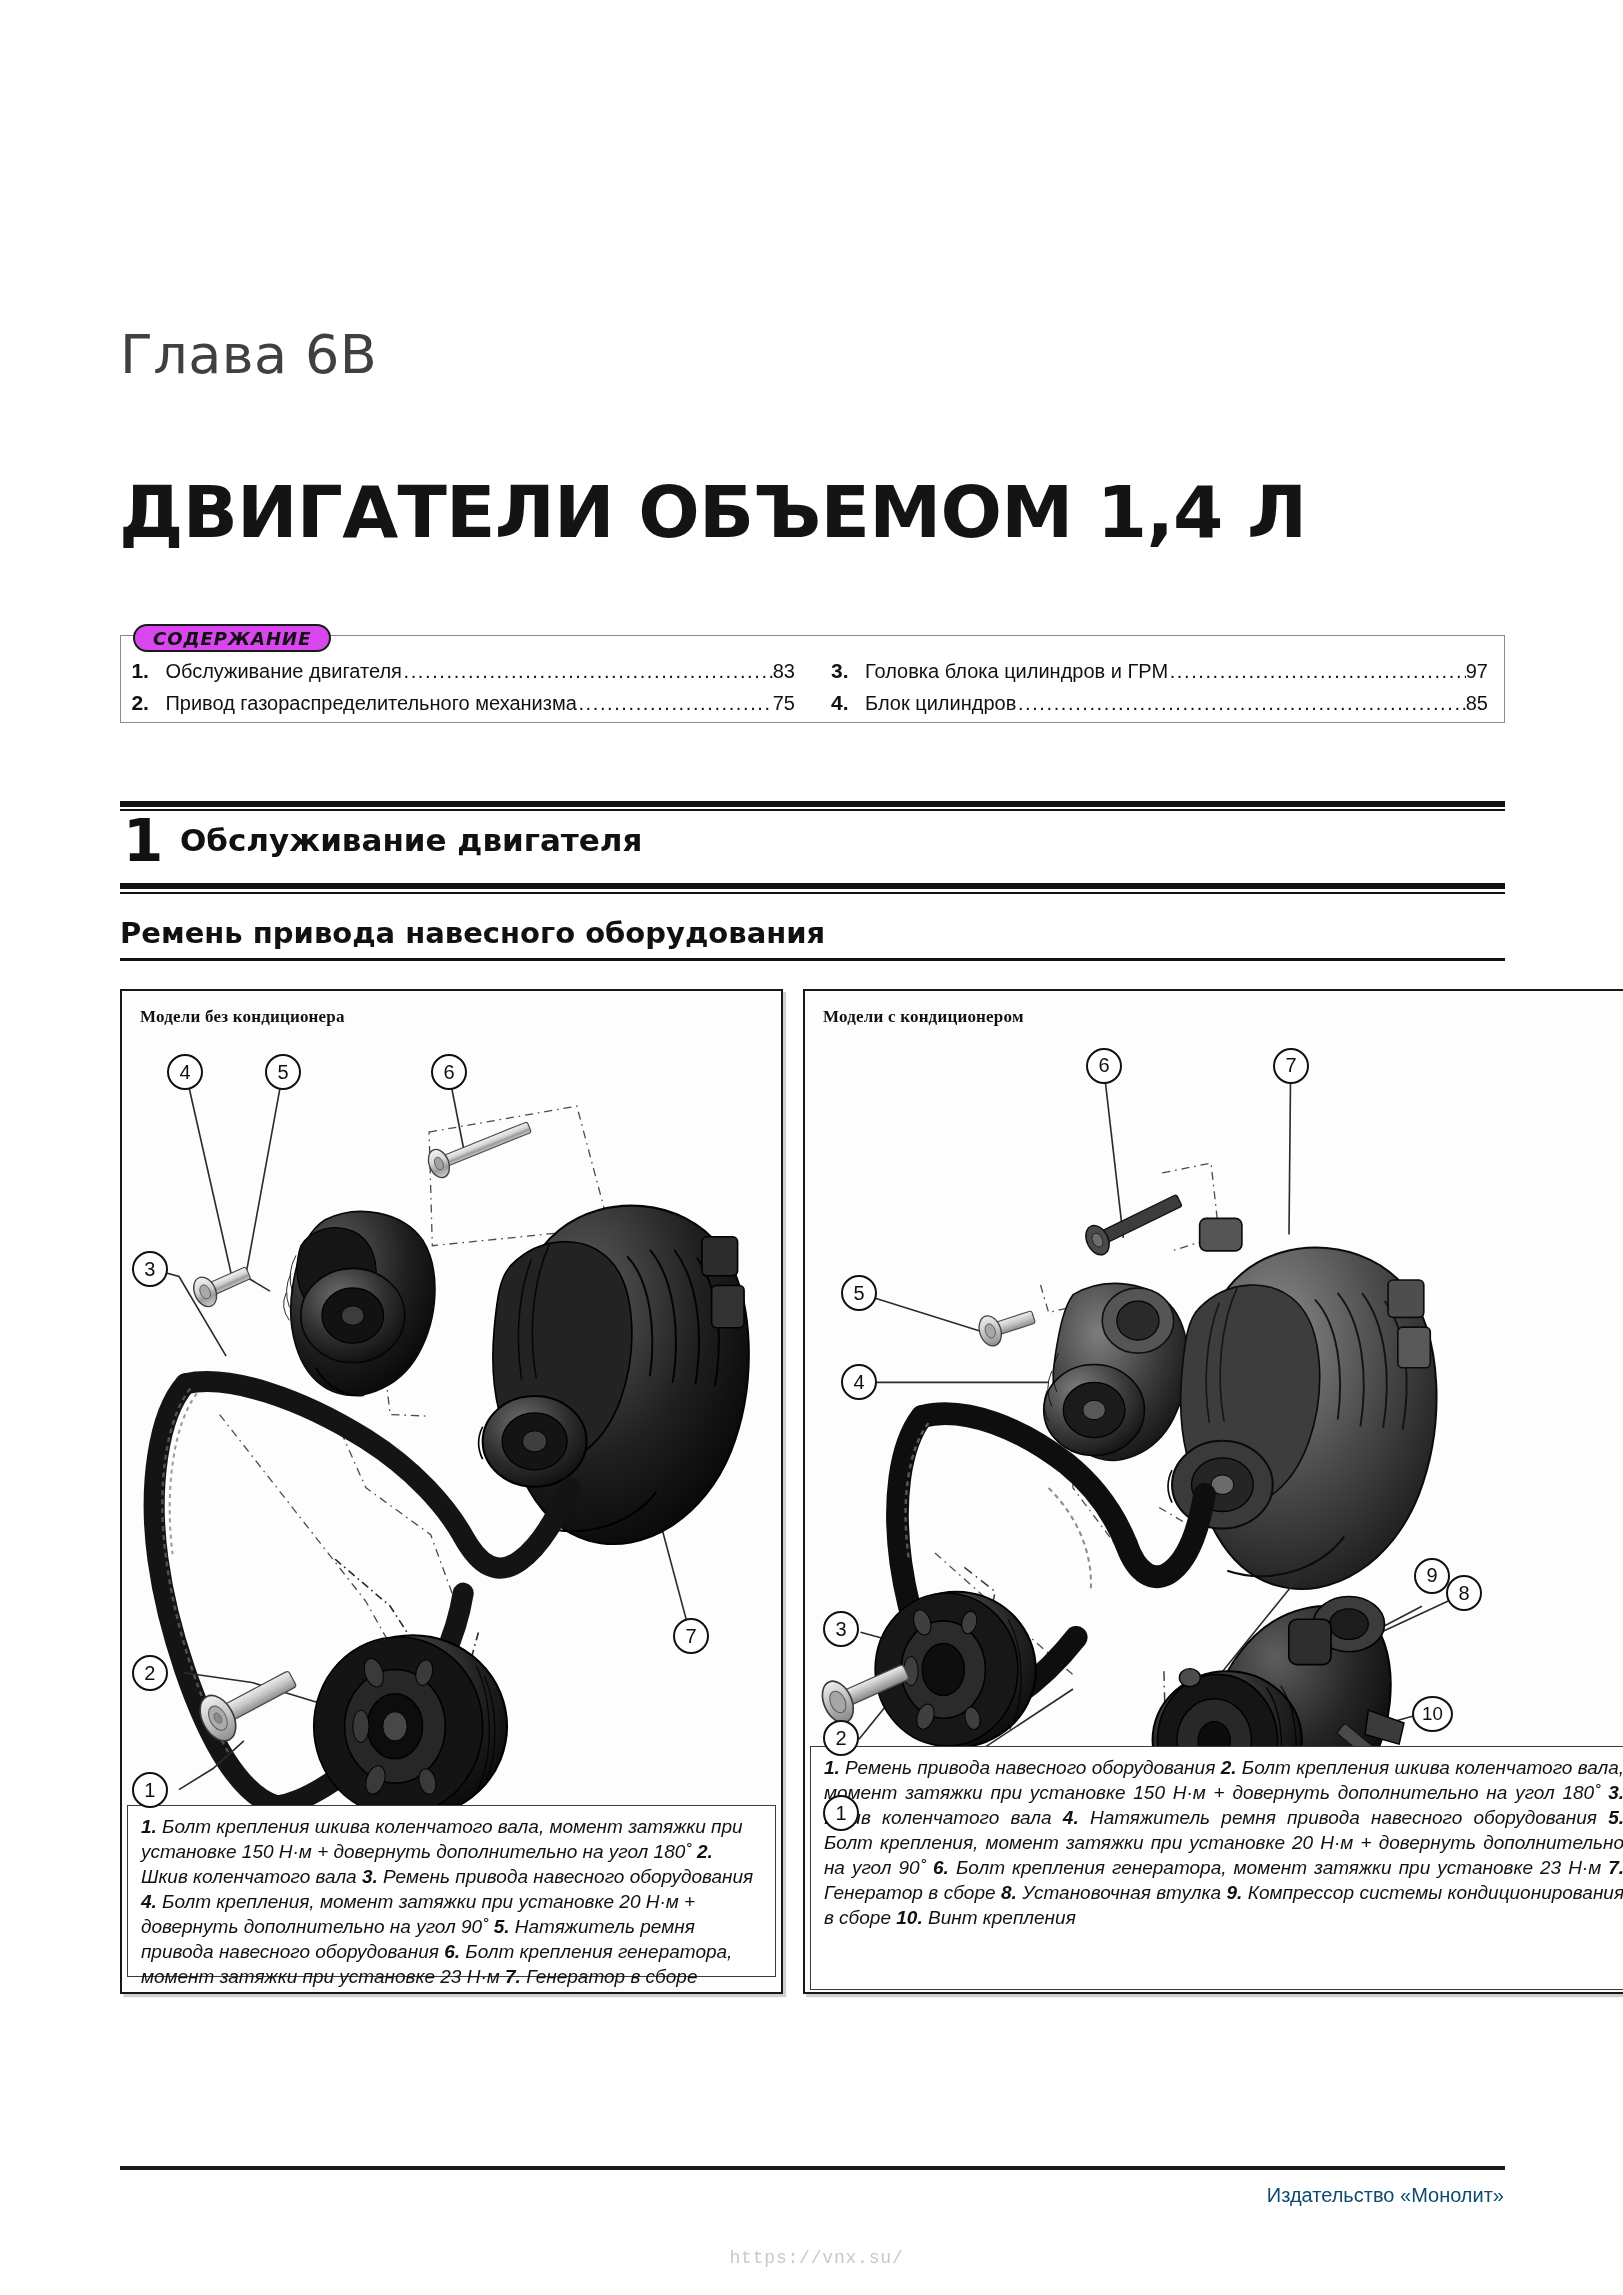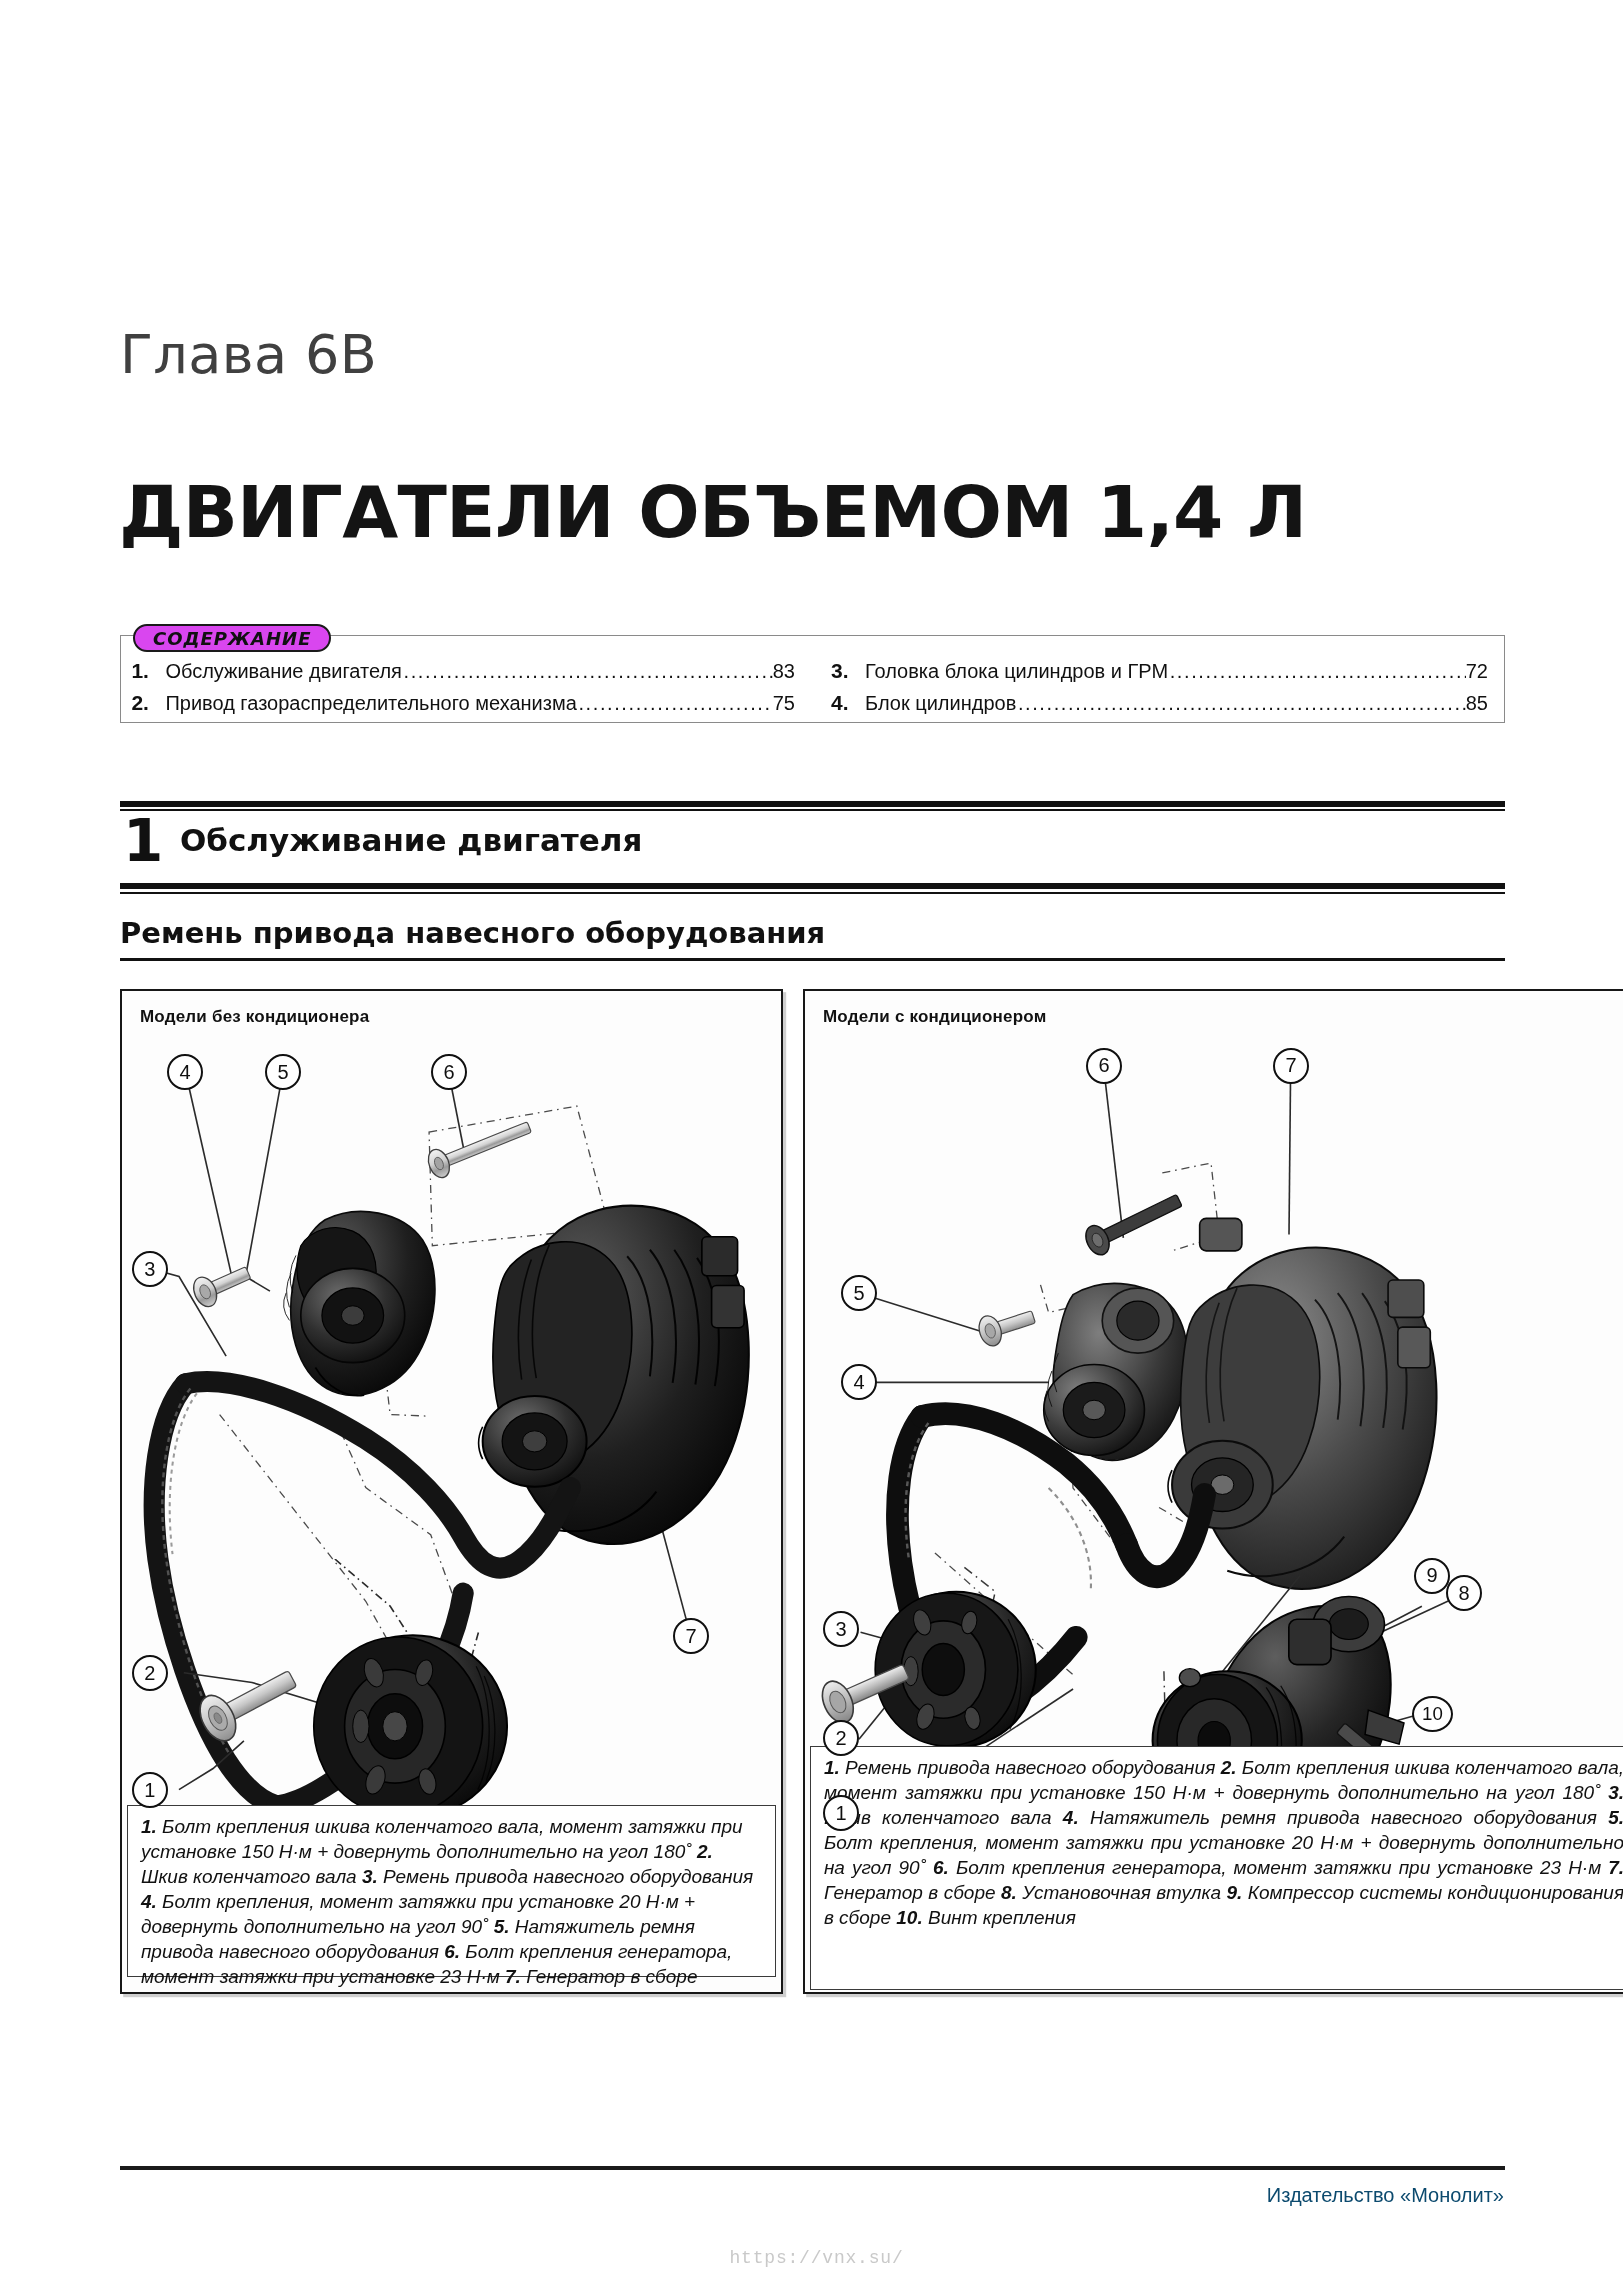--- a/index.html
+++ b/index.html
@@ -294,7 +294,7 @@
           <span class="toc-num">3.</span>
           <span class="toc-text">Головка блока цилиндров и ГРМ </span>
           <span class="toc-dots">........................................................................................................................................................................................................</span>
-          <span class="toc-page">72</span>
+          <span class="toc-page">97</span>
         </div>
         <div class="toc-row">
           <span class="toc-num">4.</span>

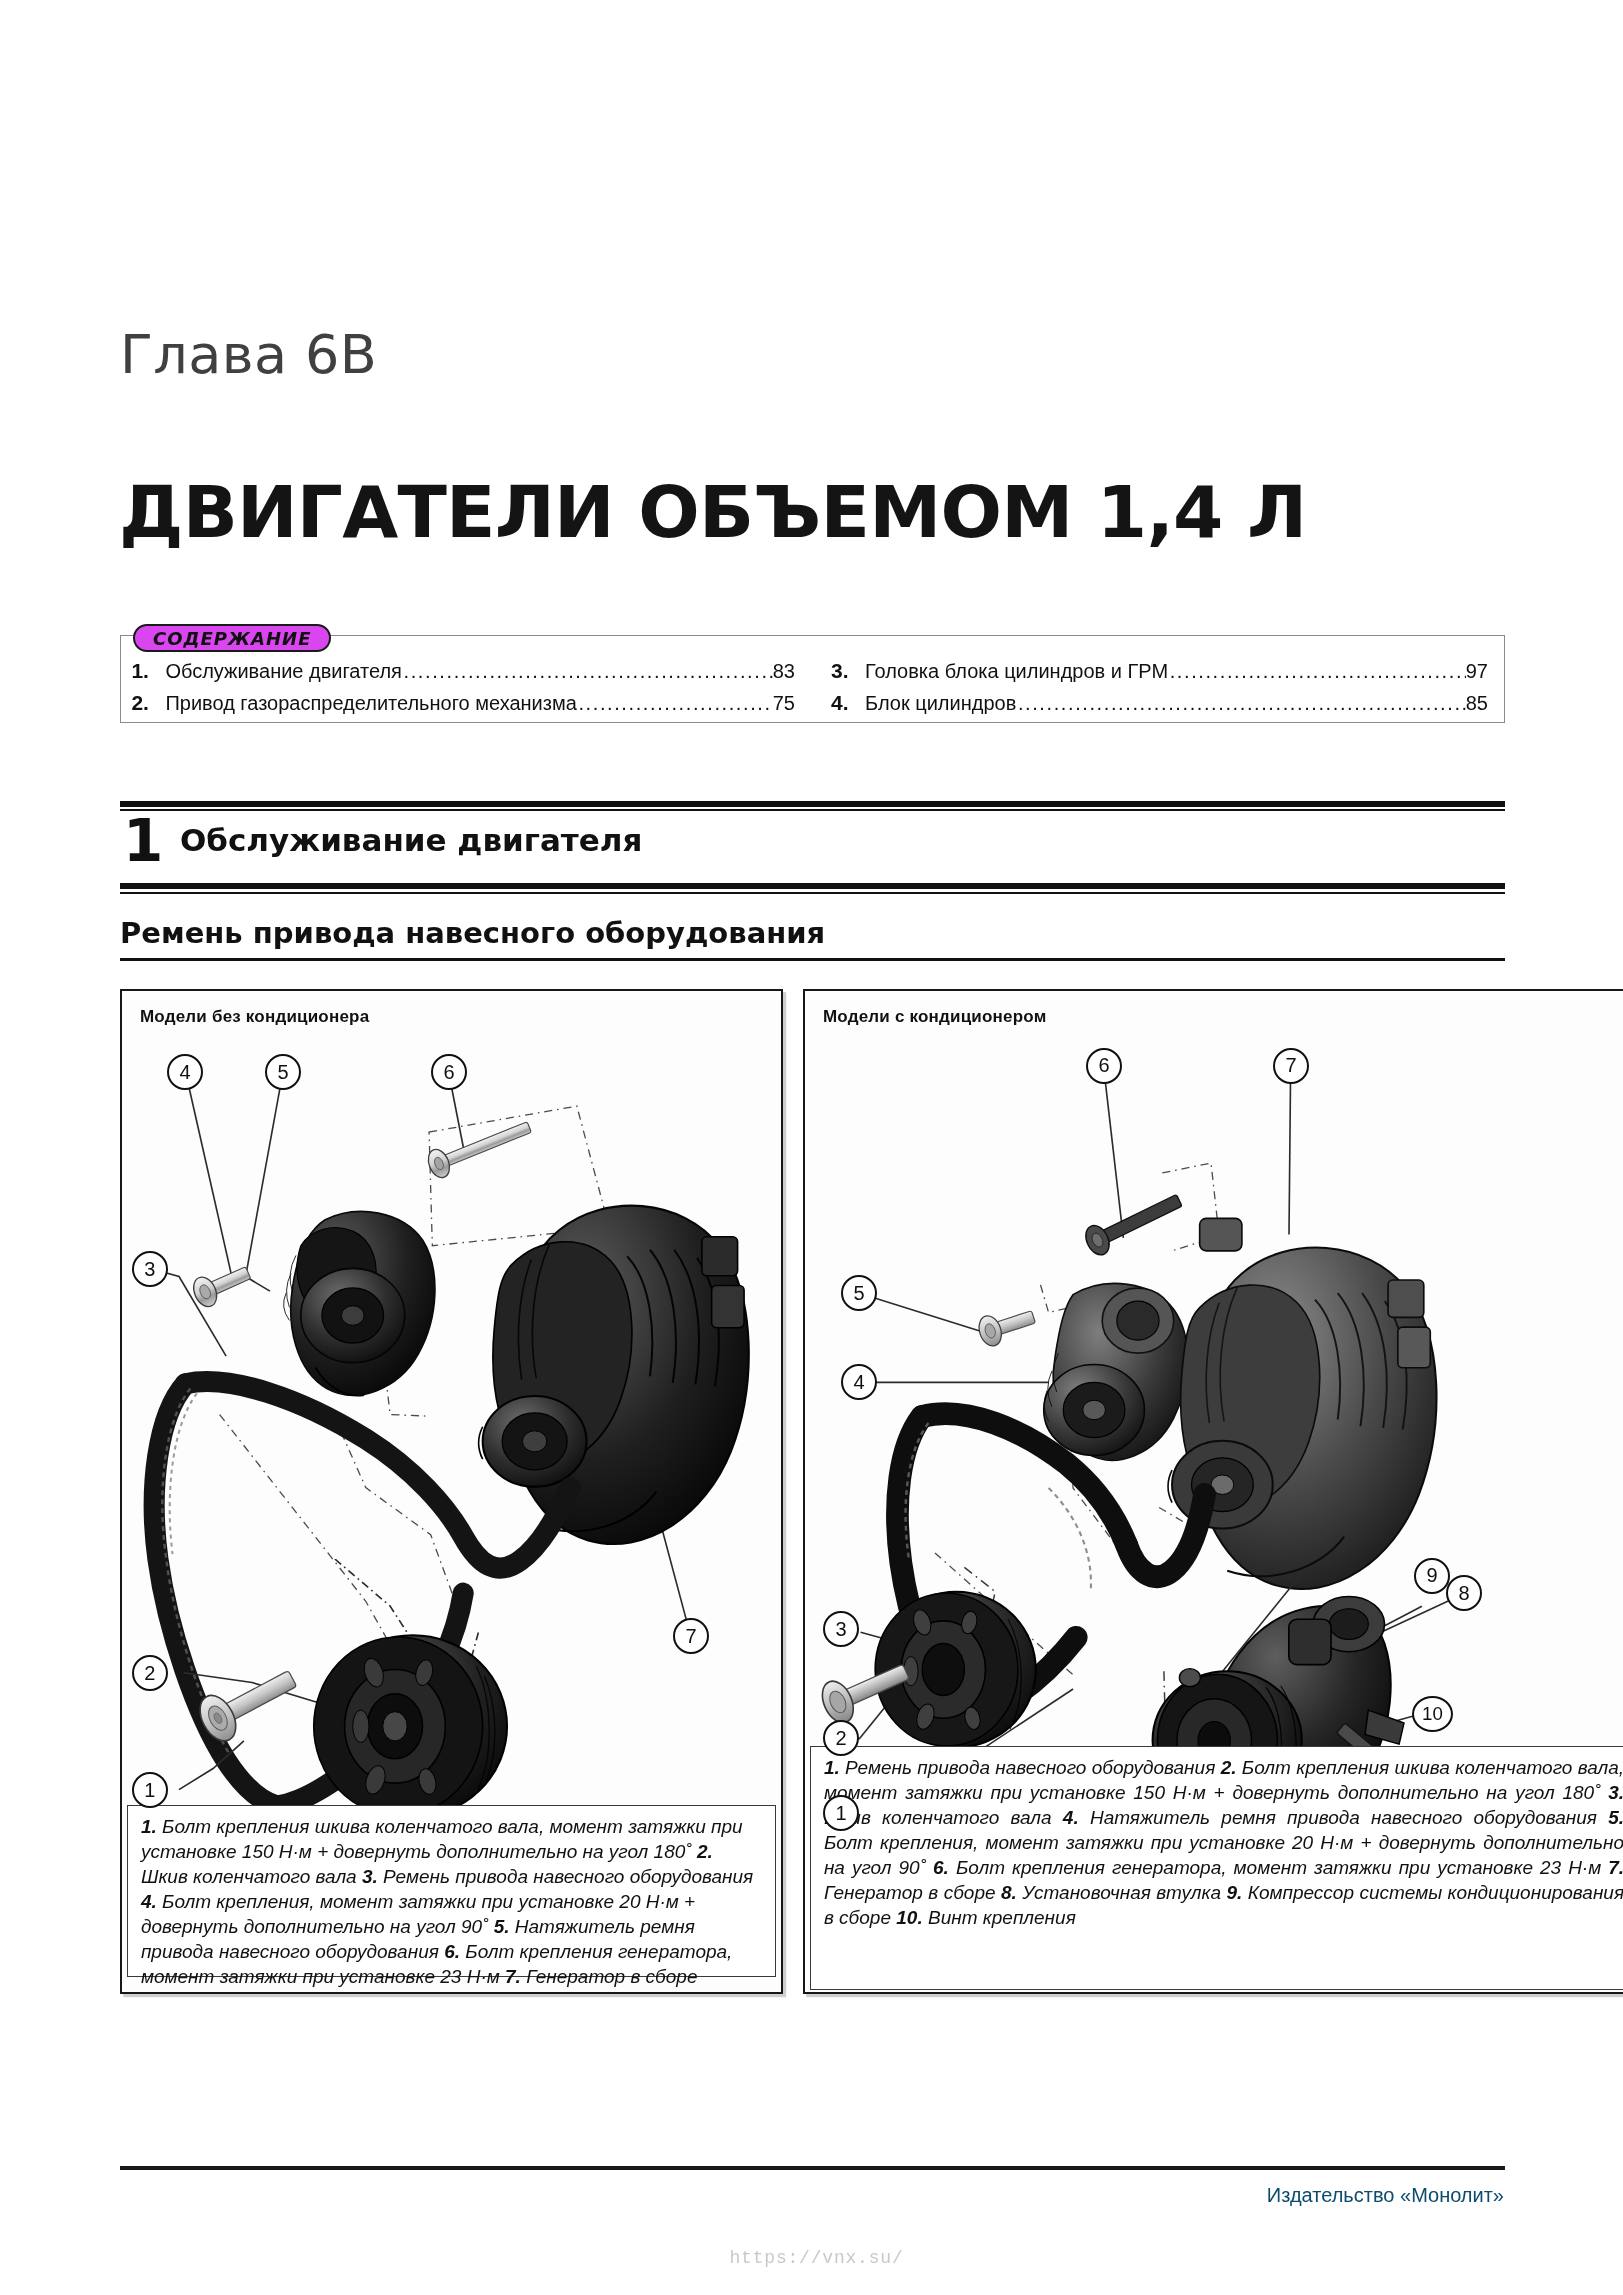--- a/index.html
+++ b/index.html
@@ -179,7 +179,7 @@
     font-size: 17px;
     font-weight: bold;
     color: #111;
-    font-family: Liberation Sans, sans-serif;
+    font-family: Liberation Serif, serif;
     letter-spacing: 0.2px;
     text-align: center;
   }

